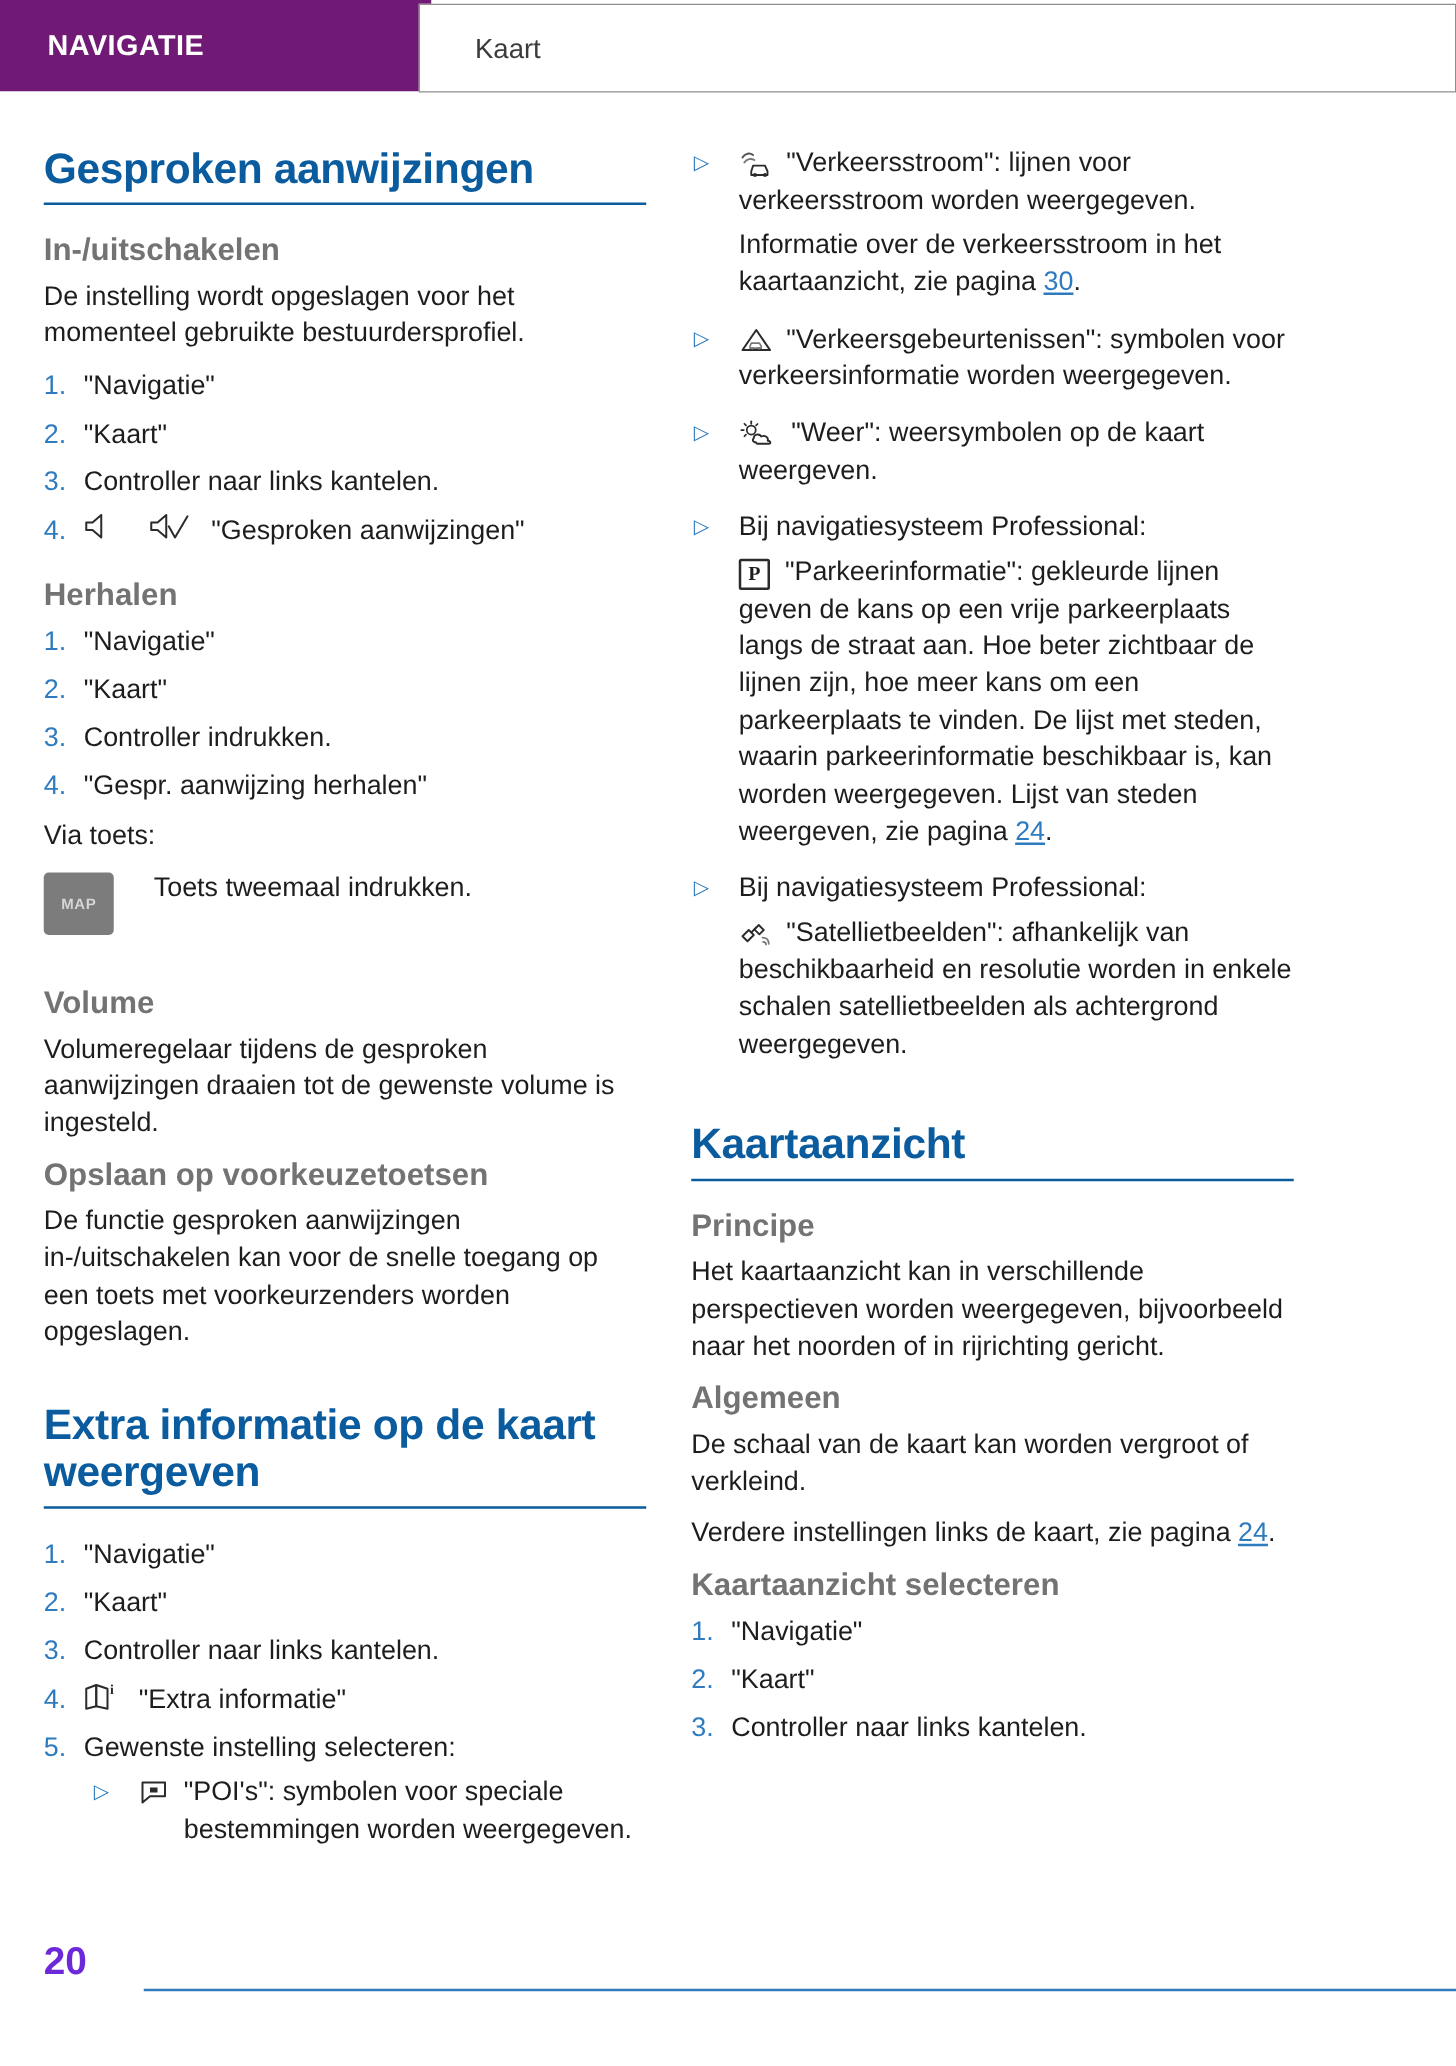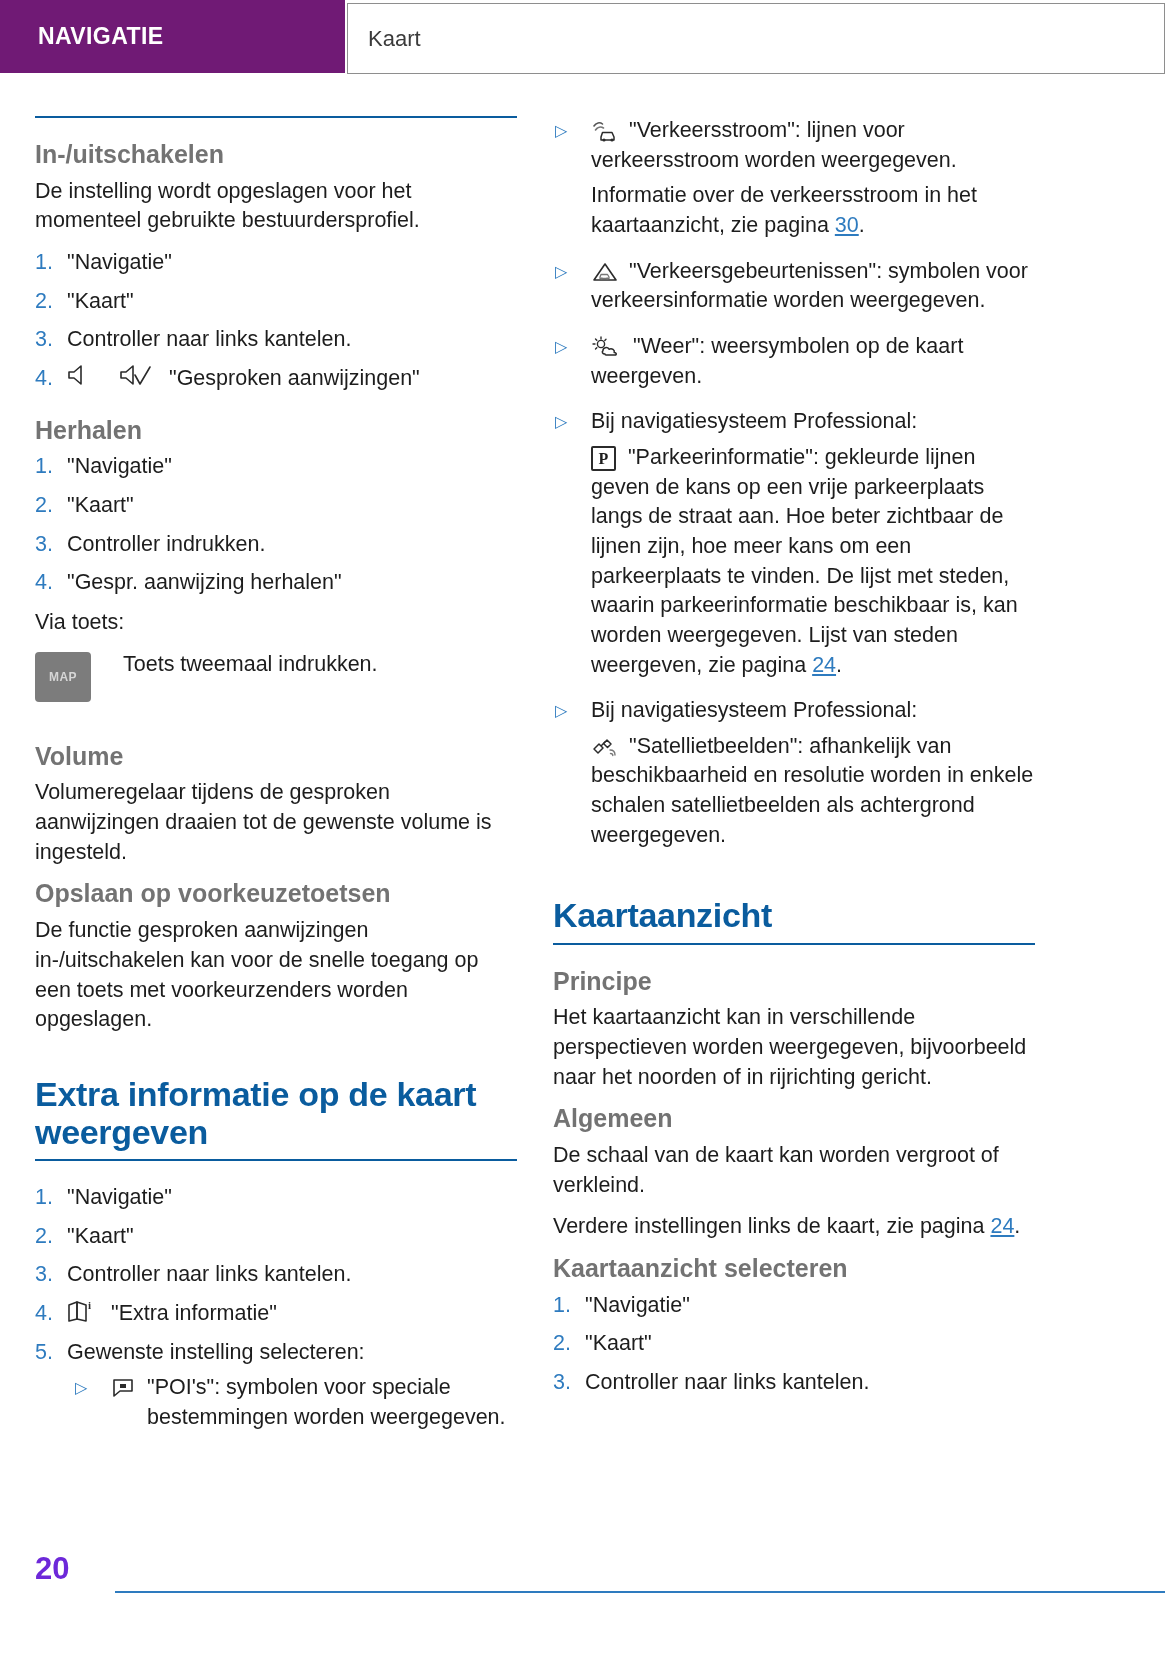--- a/index.html
+++ b/index.html
@@ -38,7 +38,7 @@
   }
   .header-box {
     position: absolute;
-    left: 347px; top: 3px;
+    left: 335px; top: 3px;
     right: 0;
     height: 71px;
     border: 1.5px solid #8e8e8e;
@@ -46,6 +46,7 @@
     background: #ffffff;
     display: flex;
     align-items: center;
+    padding-left: 24px;
   }
   .header-box-label {
     font-size: 22px;

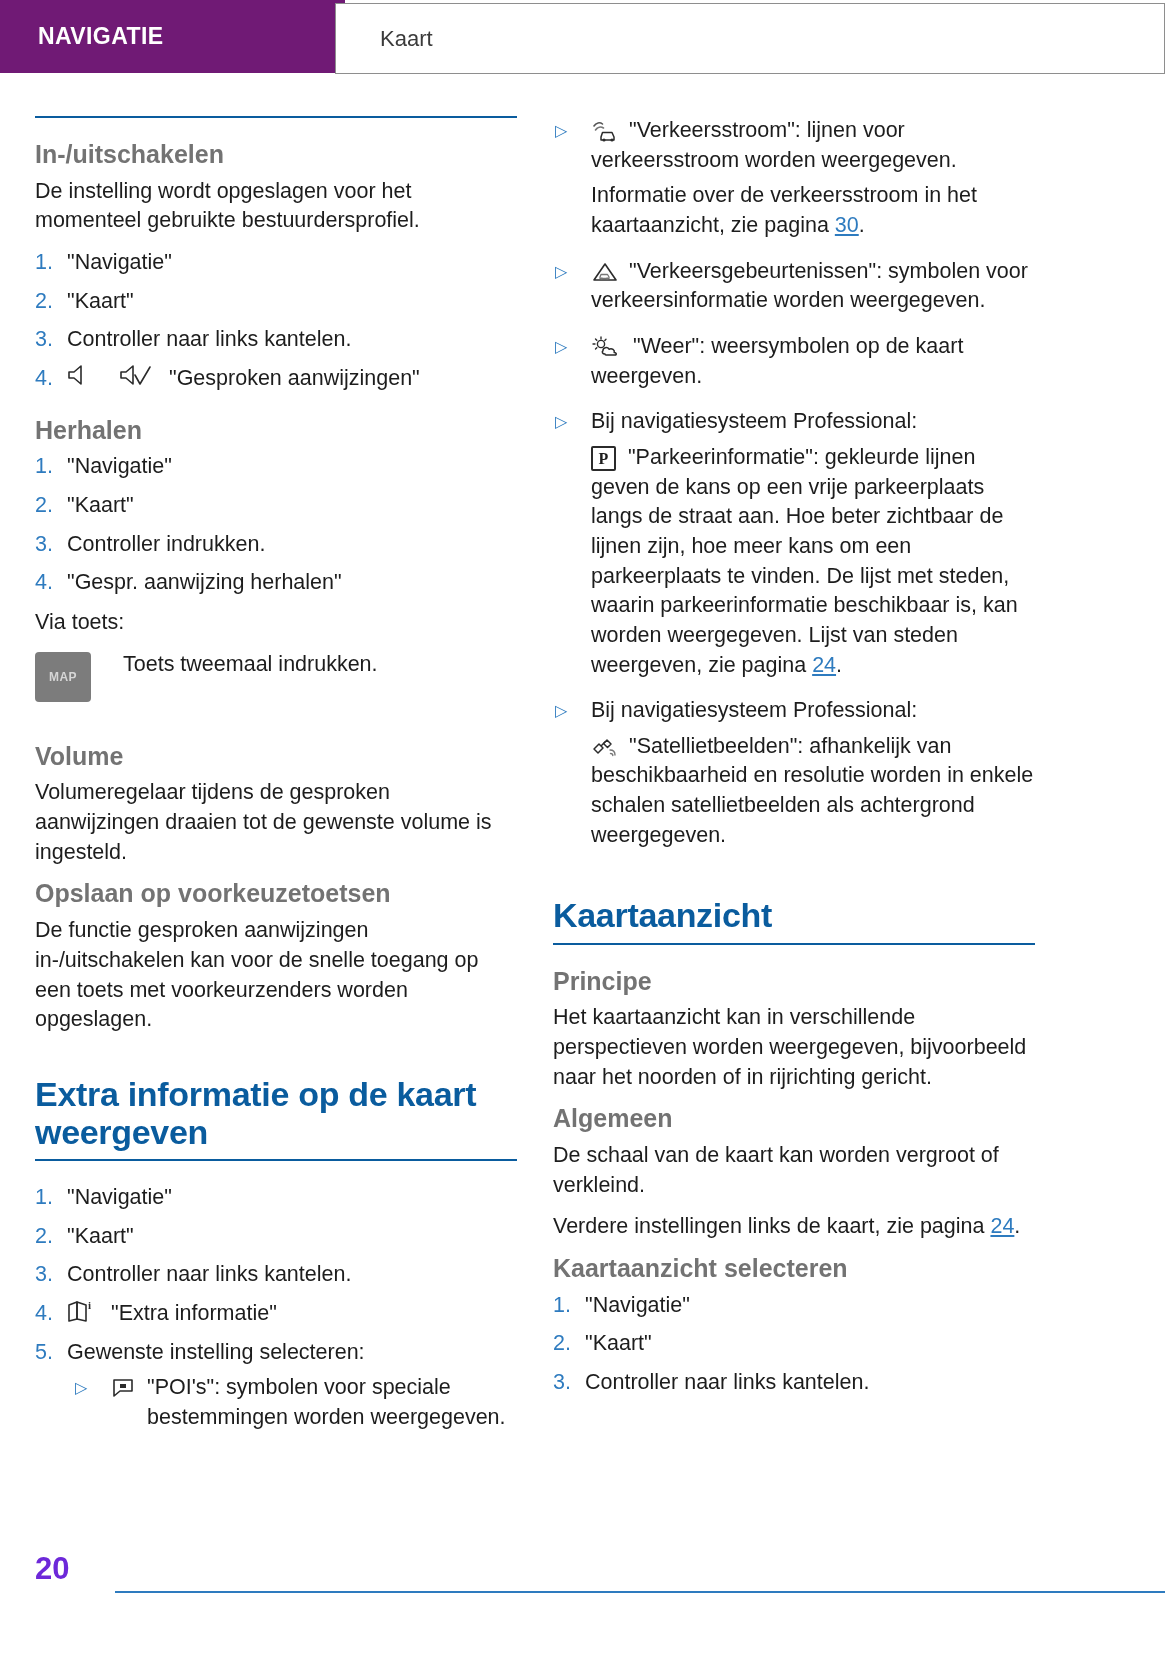--- a/index.html
+++ b/index.html
@@ -233,6 +233,7 @@
 
     <div class="col">
 
+      <h1 class="h1">Gesproken aanwijzingen</h1>
       <hr class="h1-rule">
 
       <h2 class="h2">In-/uitschakelen</h2>

